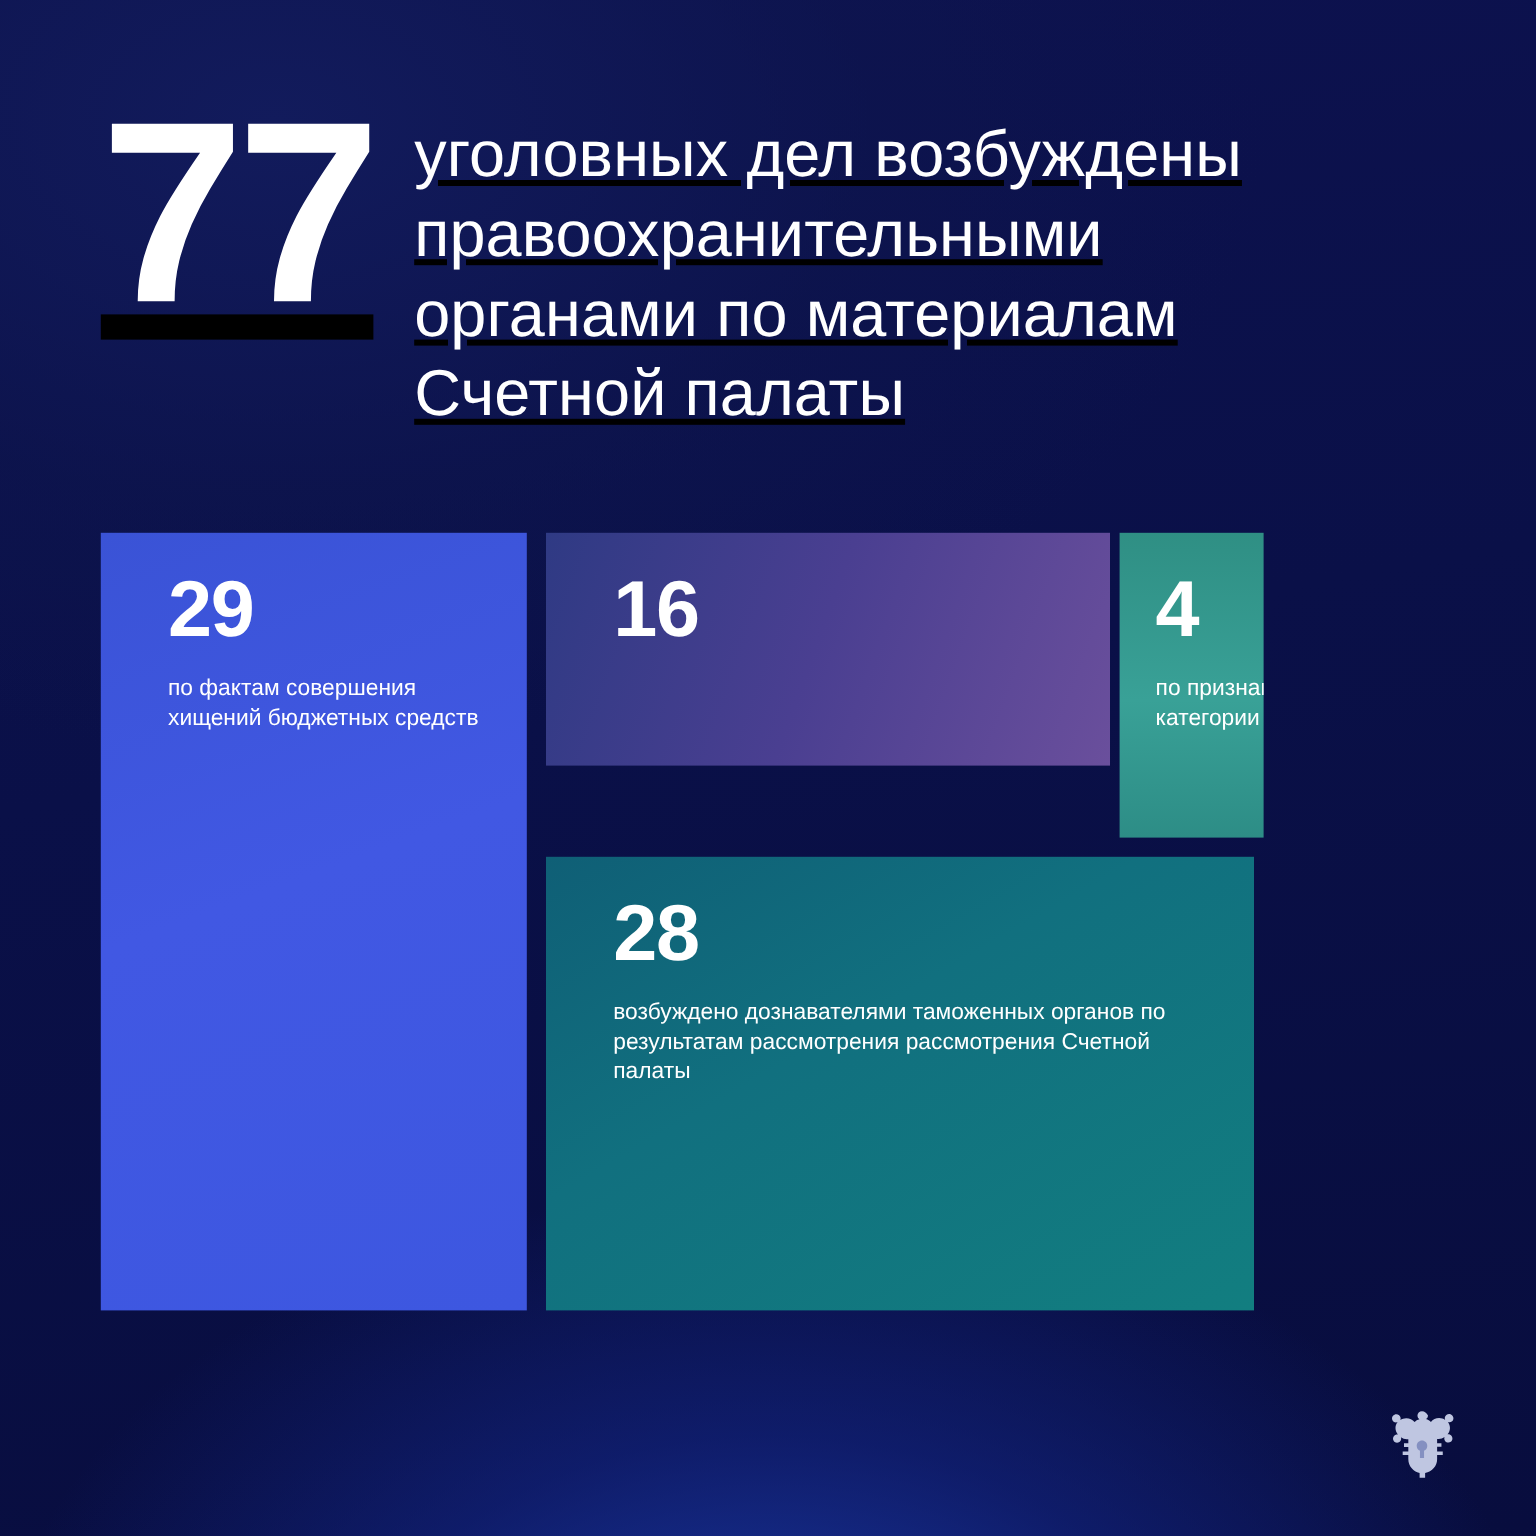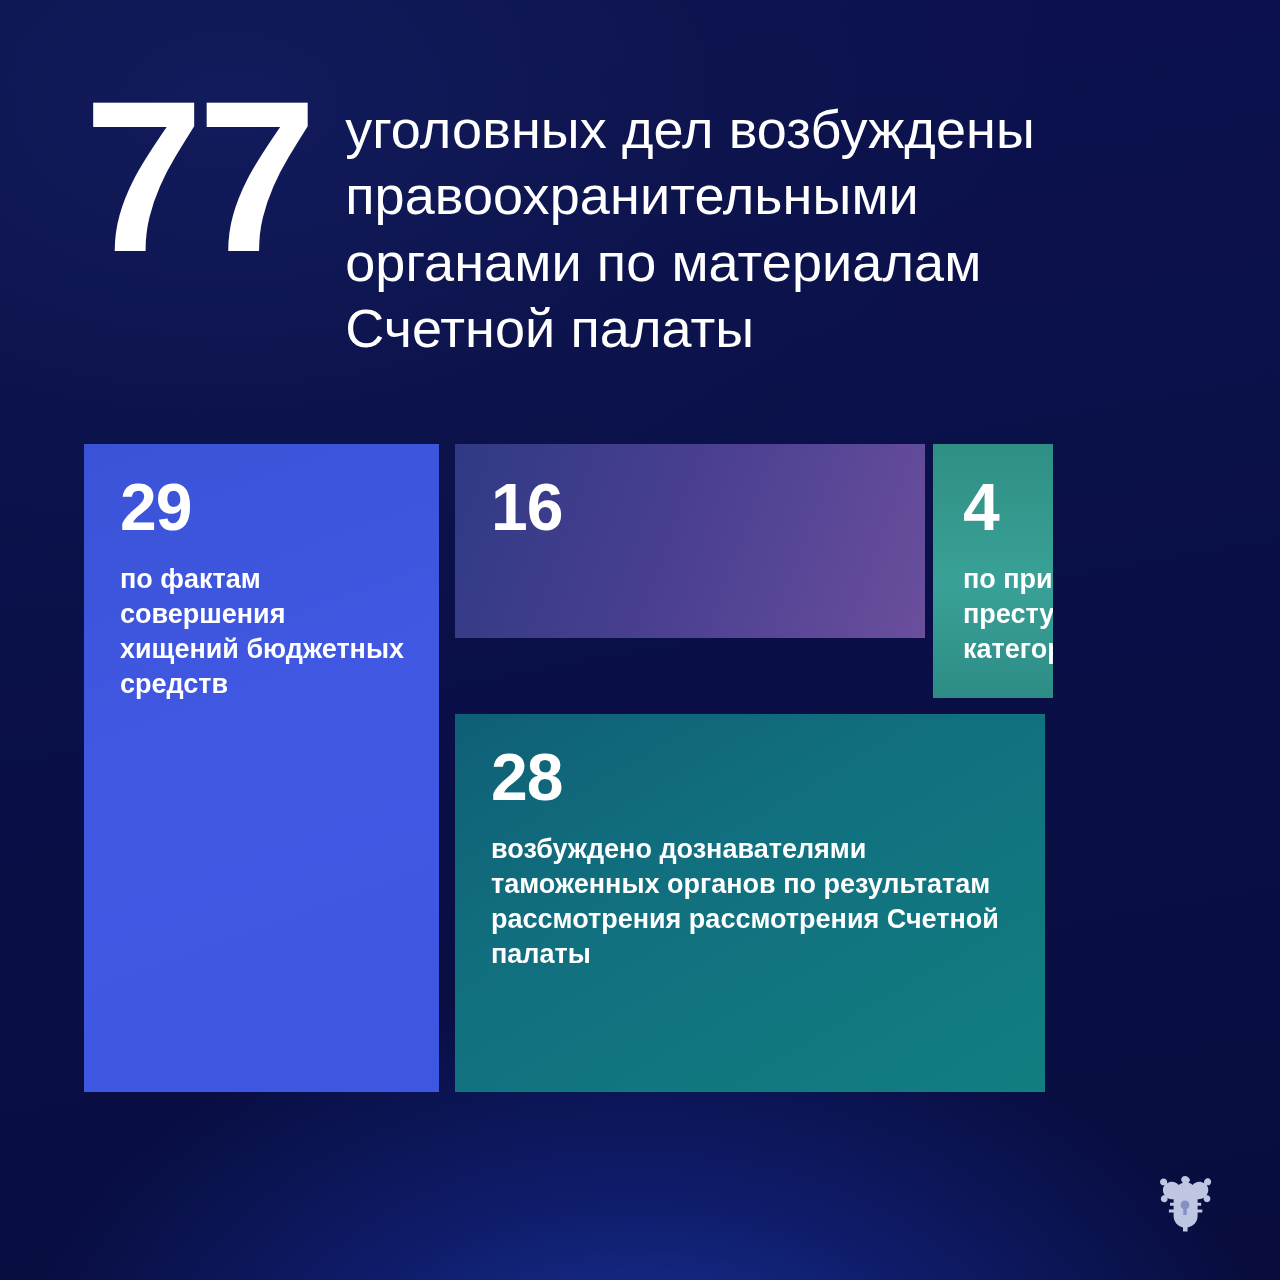--- a/index.html
+++ b/index.html
@@ -33,6 +33,7 @@
     width: 1120px;
     display: flex;
     align-items: flex-start;
+    text-decoration: underline;
   }
   .big-number {
     color: #ffffff;

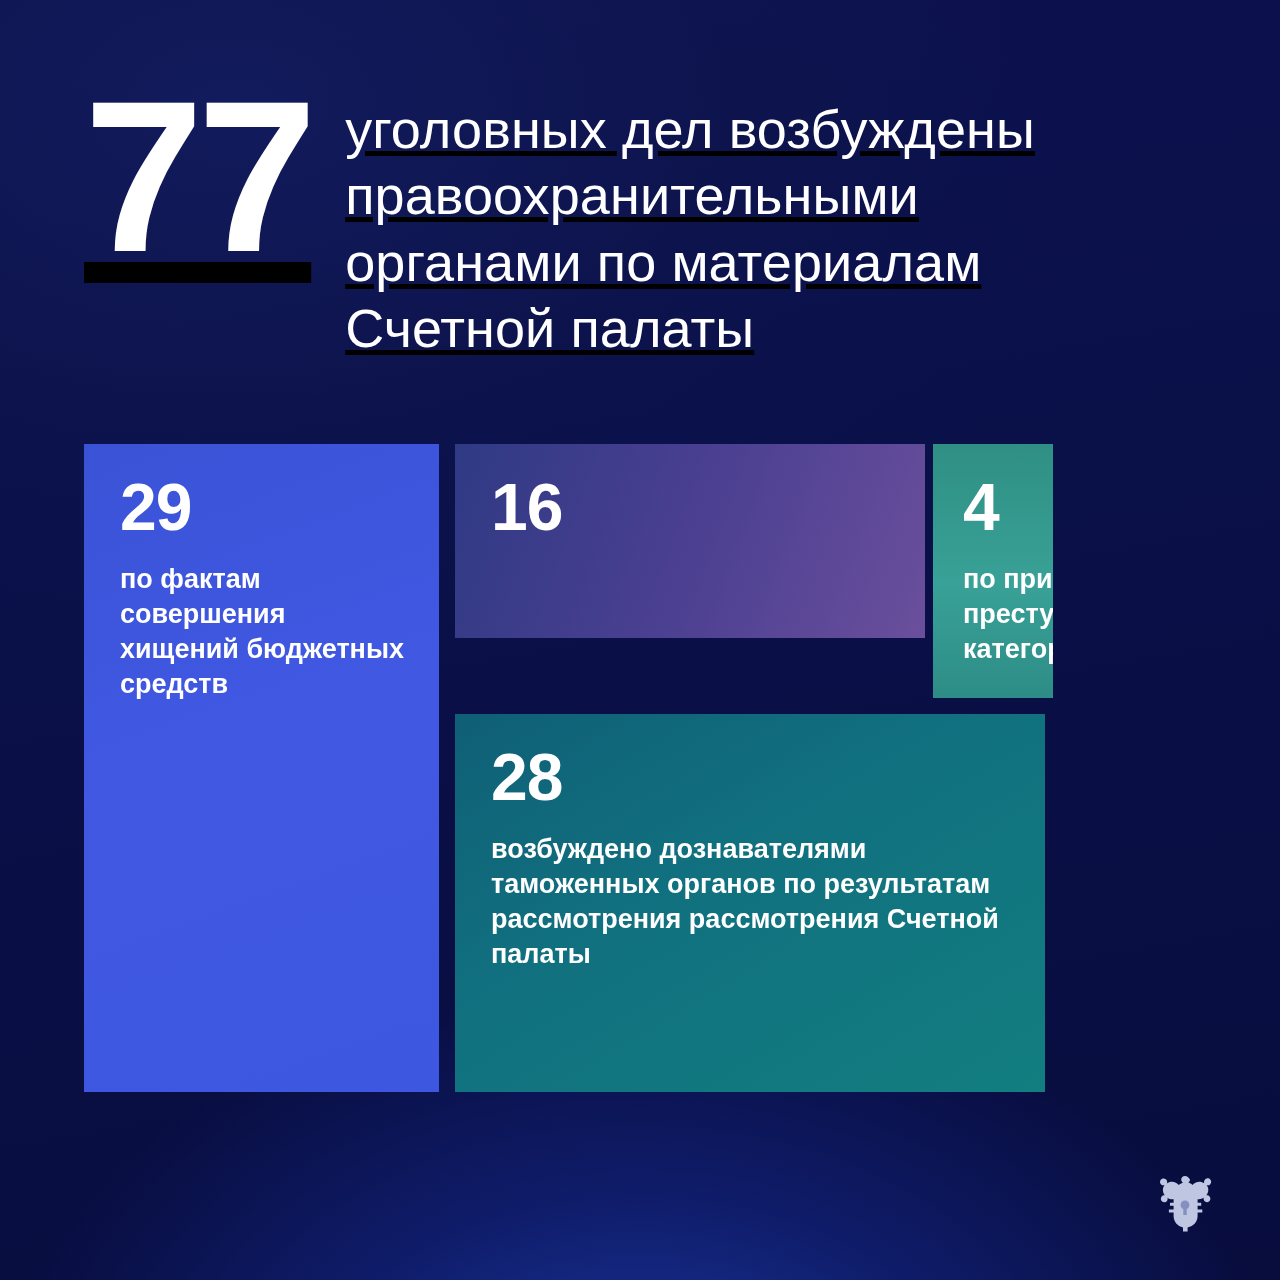--- a/index.html
+++ b/index.html
@@ -66,7 +66,7 @@
   .tile {
     position: absolute;
     box-sizing: border-box;
-    padding: 30px 30px 22px 36px;
+    padding: 30px 30px 22px 56px;
     color: #ffffff;
     overflow: hidden;
   }

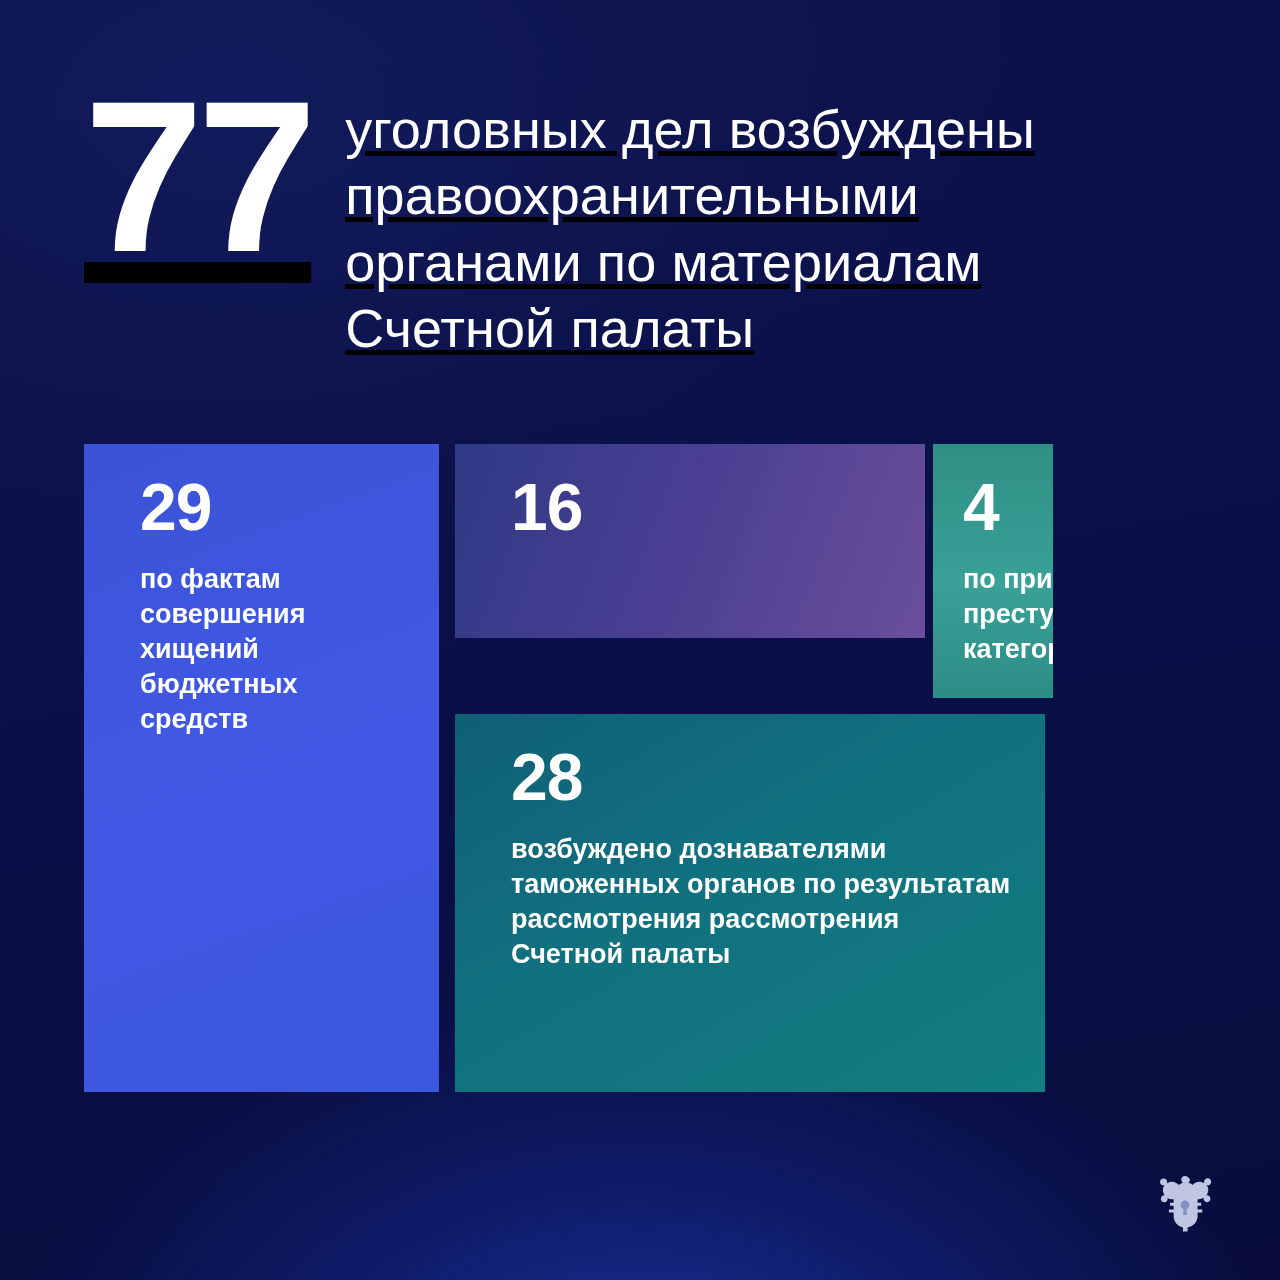--- a/index.html
+++ b/index.html
@@ -78,9 +78,9 @@
     margin-bottom: 22px;
   }
   .tile .desc {
-    font-size: 27px;
+    font-size: 19px;
     line-height: 1.30;
-    font-weight: 700;
+    font-weight: 400;
   }
 
   

